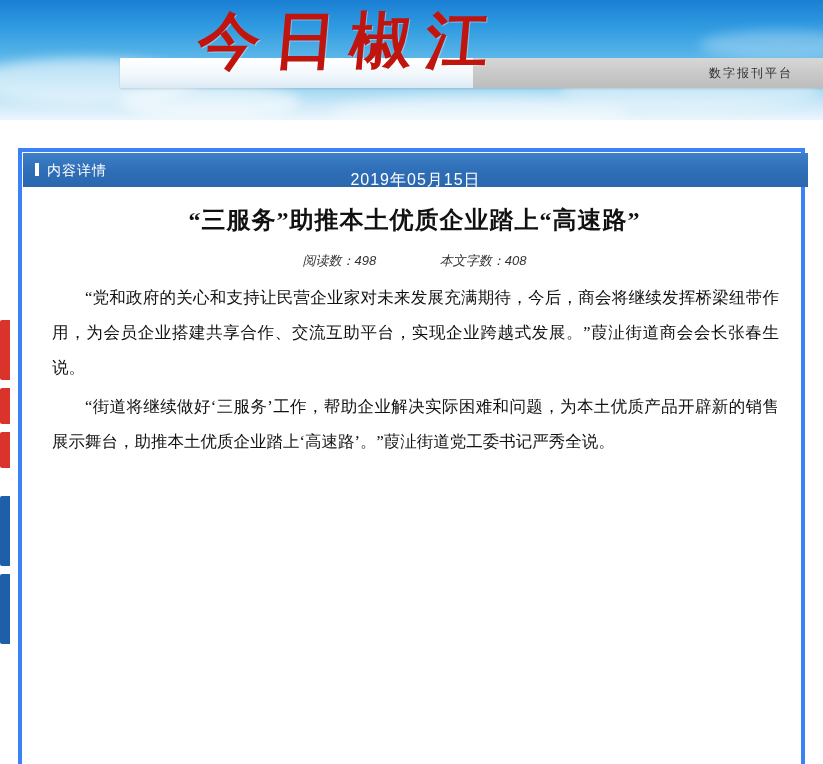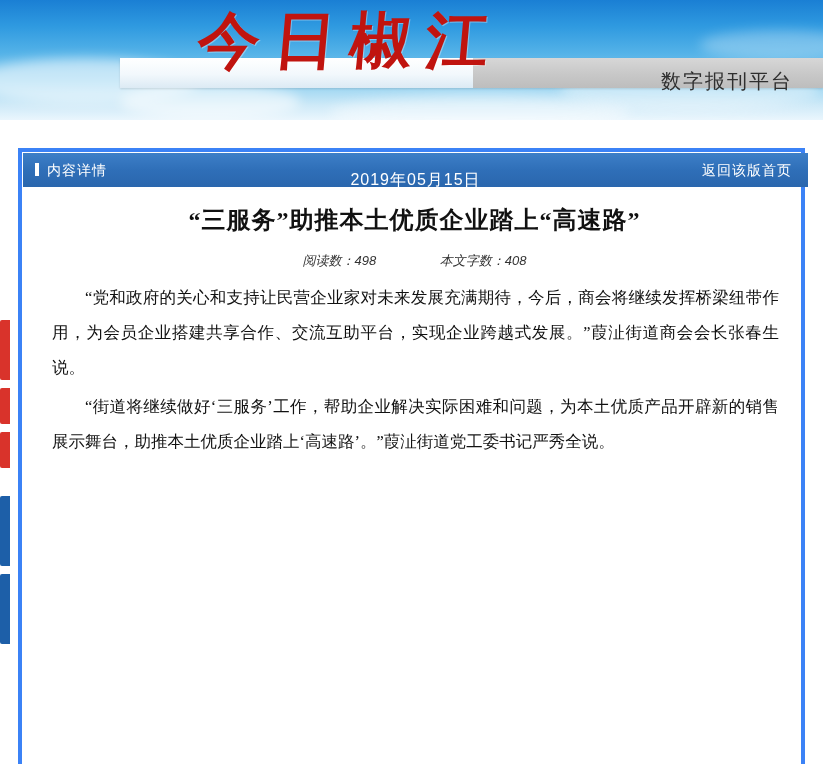--- a/index.html
+++ b/index.html
@@ -71,10 +71,10 @@
   .ribbon-label {
     position: absolute;
     right: 30px;
-    top: 8px;
+    top: 0;
     height: 30px;
     line-height: 30px;
-    font-size: 20px;
+    font-size: 12px;
     color: #2f2f2f;
     letter-spacing: 2px;
     font-family: "Liberation Sans", sans-serif;

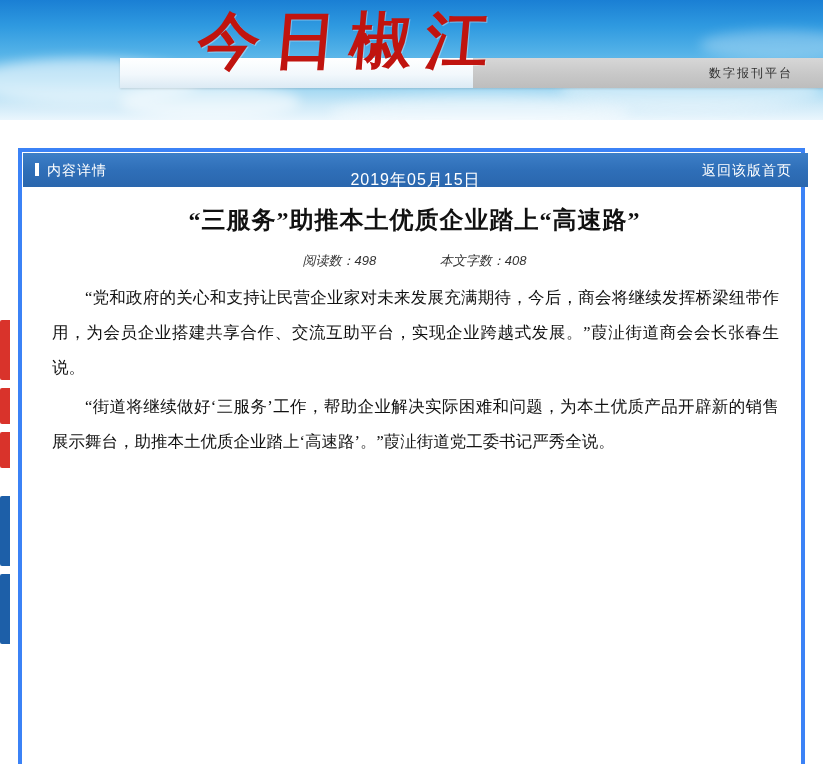--- a/index.html
+++ b/index.html
@@ -269,7 +269,6 @@
         <span class="hb-mark"></span><span>内容详情</span>
       </div>
       <div class="hb-date">2019年05月15日</div>
-      <a class="hb-right" href="#">返回该版首页</a>
     </div>
 
     <div class="article-title">“三服务”助推本土优质企业踏上“高速路”</div>

